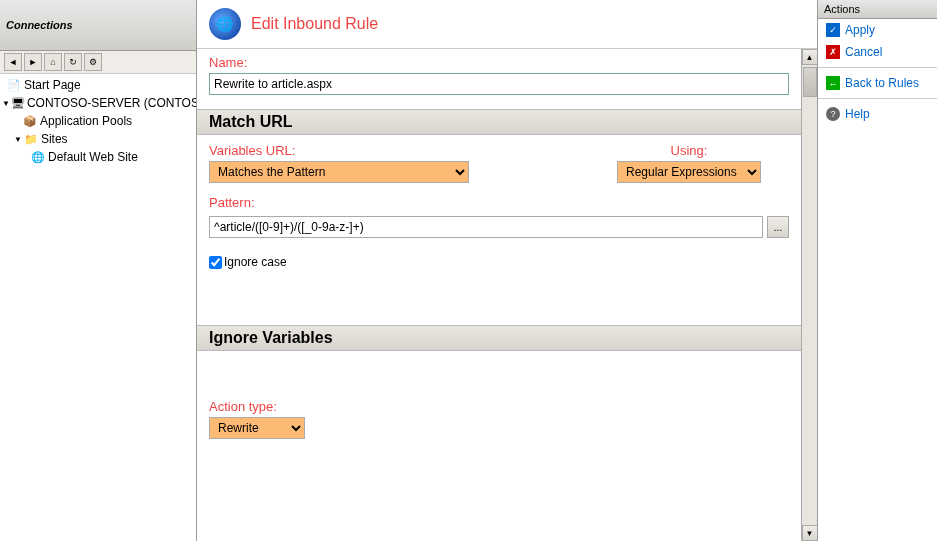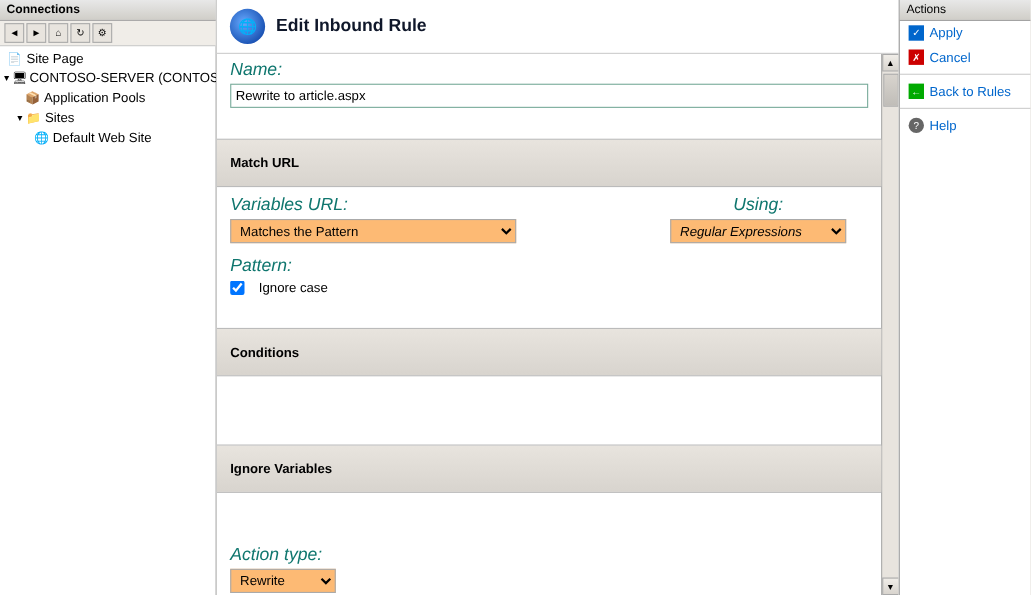--- a/index.html
+++ b/index.html
@@ -25,10 +25,11 @@
     .panel-header {
       background: linear-gradient(to bottom, #e8e8e8, #d0cec8);
       border-bottom: 1px solid #999;
-      padding: 3px 6px;
+      padding: 19px 6px;
       font-weight: bold;
       font-size: 11px;
       color: #000;
+      font-style: italic;
     }
     .toolbar-row {
       display: flex;

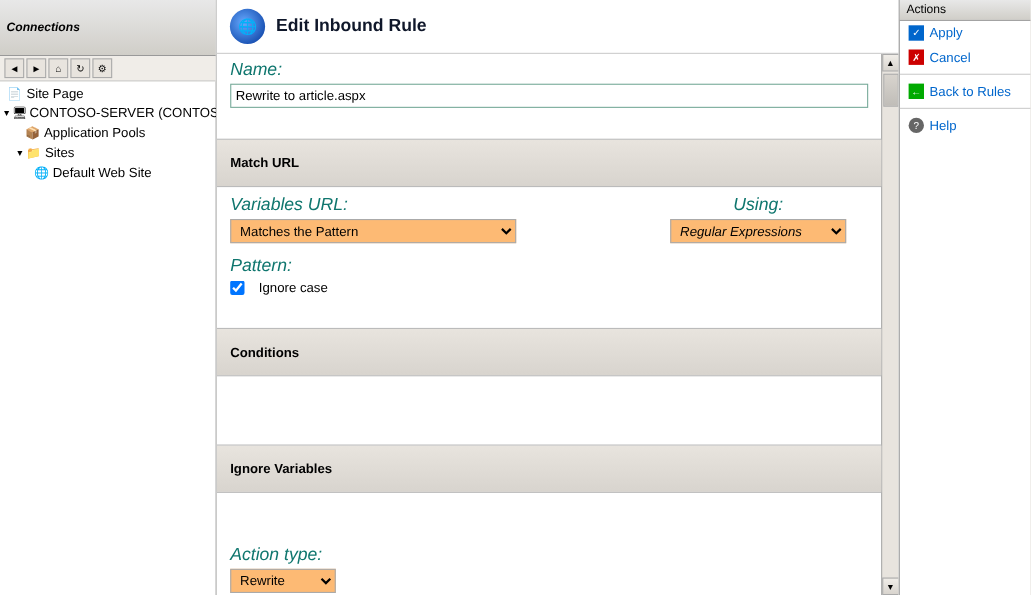--- a/index.html
+++ b/index.html
@@ -107,8 +107,8 @@
     }
     .page-title {
       font-size: 16px;
-      font-weight: bold;
-      color: #0f172a;
+      font-weight: normal;
+      color: #ef4444;
     }
     .form-section {
       padding: 6px 12px;

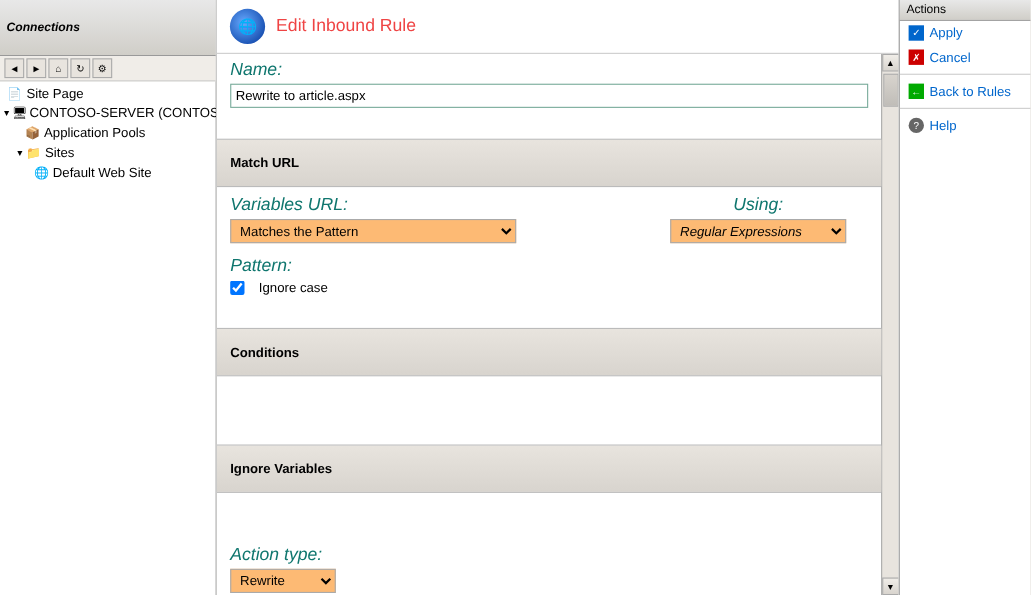--- a/index.html
+++ b/index.html
@@ -114,10 +114,9 @@
       padding: 6px 12px;
     }
     .field-label {
-      font-size: 16px;
-      color: #0f766e;
+      font-size: 13px;
+      color: #ef4444;
       margin-bottom: 3px;
-      font-style: italic;
     }
     .text-input {
       width: 100%;

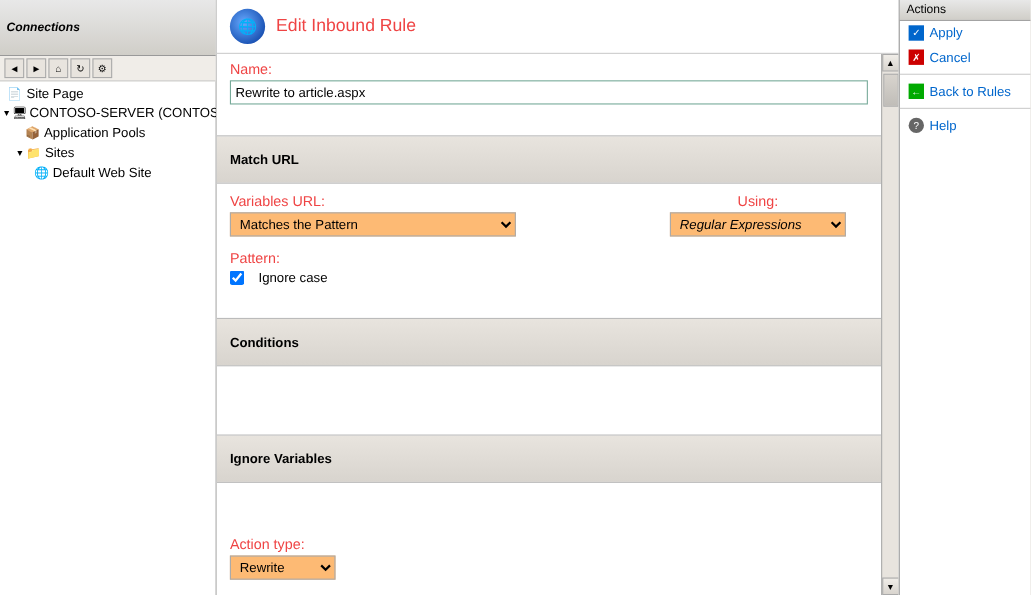--- a/index.html
+++ b/index.html
@@ -327,7 +327,7 @@
     <div class="tree-item">
       <span class="indent" style="width:4px"></span>
       <span class="tree-icon">📄</span>
-      <span>Site Page</span>
+      <span>Start Page</span>
     </div>
 
     <div class="tree-item">

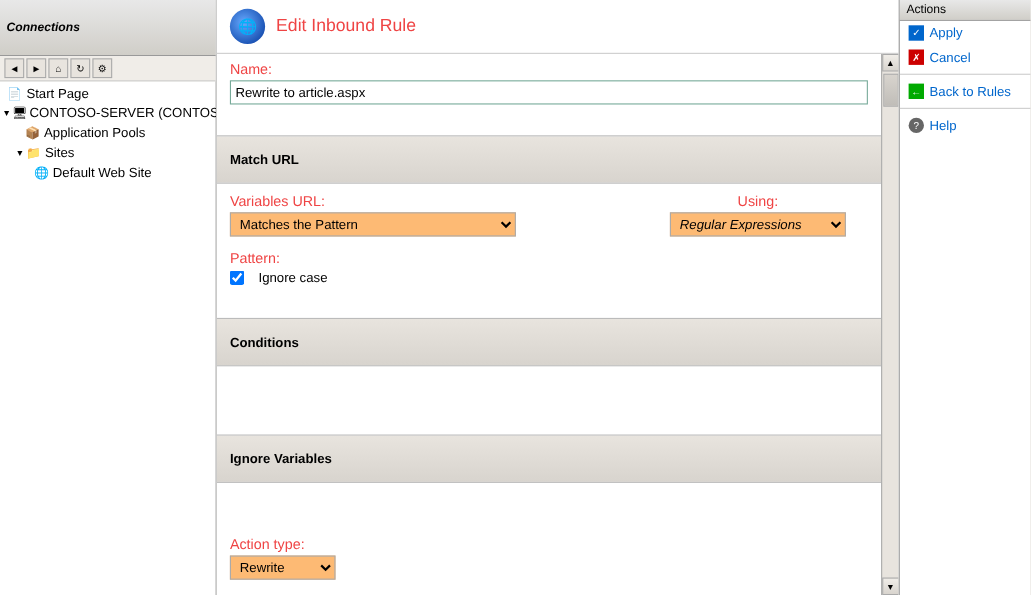--- a/index.html
+++ b/index.html
@@ -130,11 +130,11 @@
       background: linear-gradient(to bottom, #e8e4de, #d8d4ce);
       border-top: 1px solid #bbb;
       border-bottom: 1px solid #bbb;
-      padding: 14px 12px;
-      font-size: 12px;
+      padding: 3px 12px;
+      font-size: 16px;
       font-weight: bold;
       color: #000;
-      margin-top: 22px;
+      margin-top: 8px;
     }
     .match-url-section {
       padding: 8px 12px;

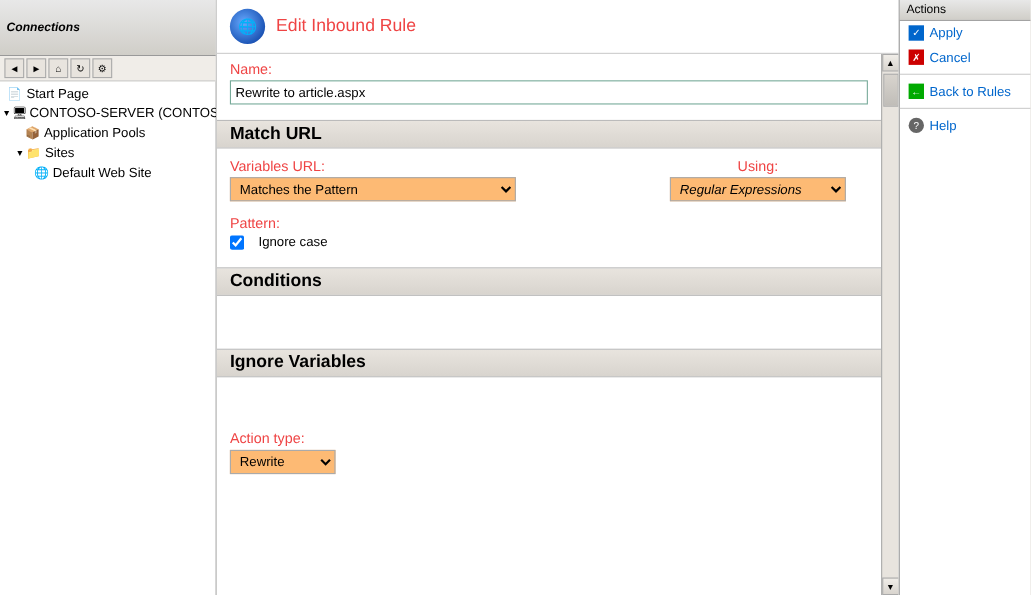--- a/index.html
+++ b/index.html
@@ -158,7 +158,7 @@
       cursor: pointer;
     }
     .select-wide { width: 260px; }
-    .select-medium { width: 160px; font-style: italic; }
+    .select-medium { width: 144px; }
     .pattern-row {
       display: flex;
       align-items: center;

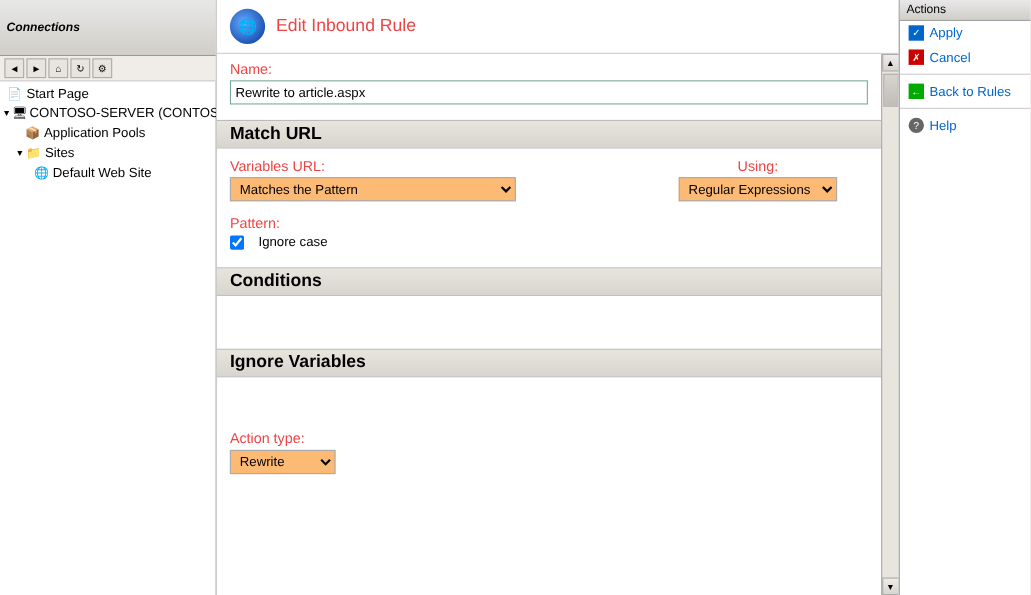--- a/index.html
+++ b/index.html
@@ -390,6 +390,10 @@
 
         <div style="margin-top:12px;">
           <div class="field-label">Pattern:</div>
+          <div class="pattern-row">
+            <input class="pattern-input" type="text" value="^article/([0-9]+)/([_0-9a-z-]+)" style="">
+            <button class="pattern-btn">...</button>
+          </div>
         </div>
 
         <div class="checkbox-row">

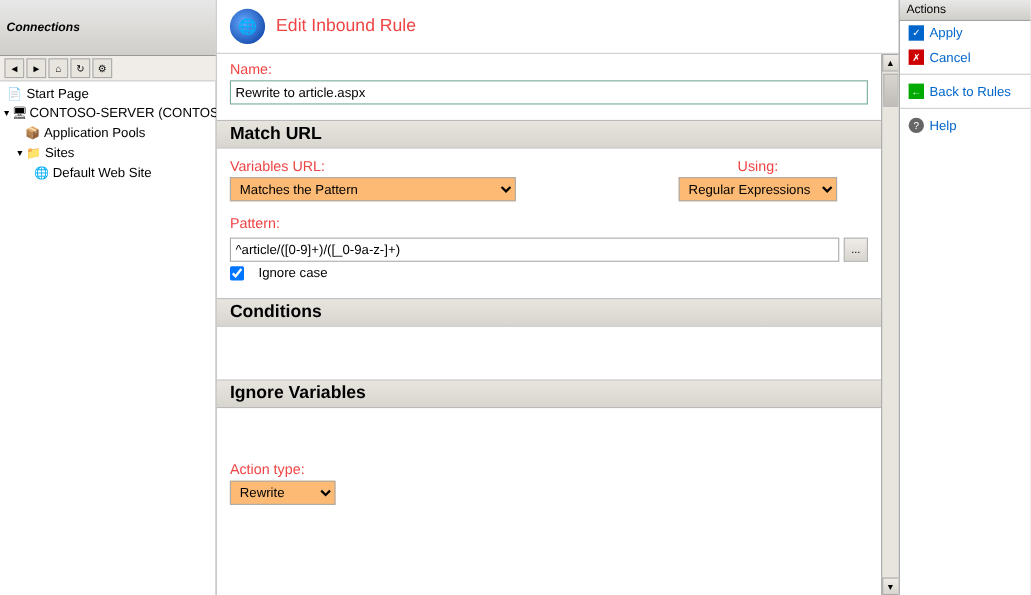--- a/index.html
+++ b/index.html
@@ -187,8 +187,8 @@
     .checkbox-row {
       display: flex;
       align-items: center;
-      gap: 13px;
-      margin-top: 3px;
+      gap: 2px;
+      margin-top: 17px;
     }
     .conditions-section {
       padding: 4px 12px;

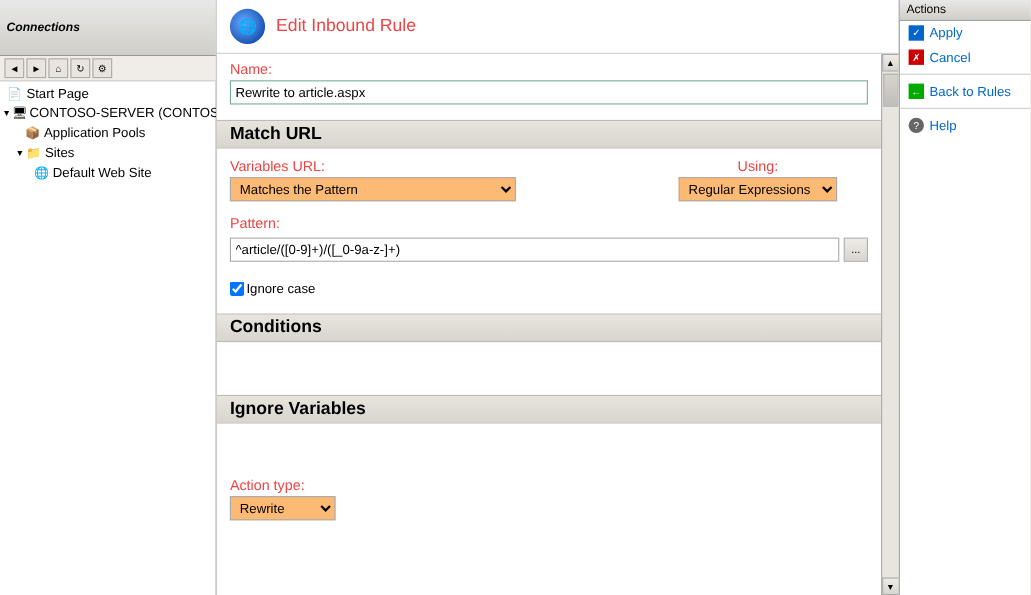--- a/index.html
+++ b/index.html
@@ -402,7 +402,6 @@
         </div>
       </div>
 
-      <div class="section-bar">Conditions</div>
       <div class="conditions-section" style="height:40px;"></div>
 
       <div class="section-bar">Ignore Variables</div>

